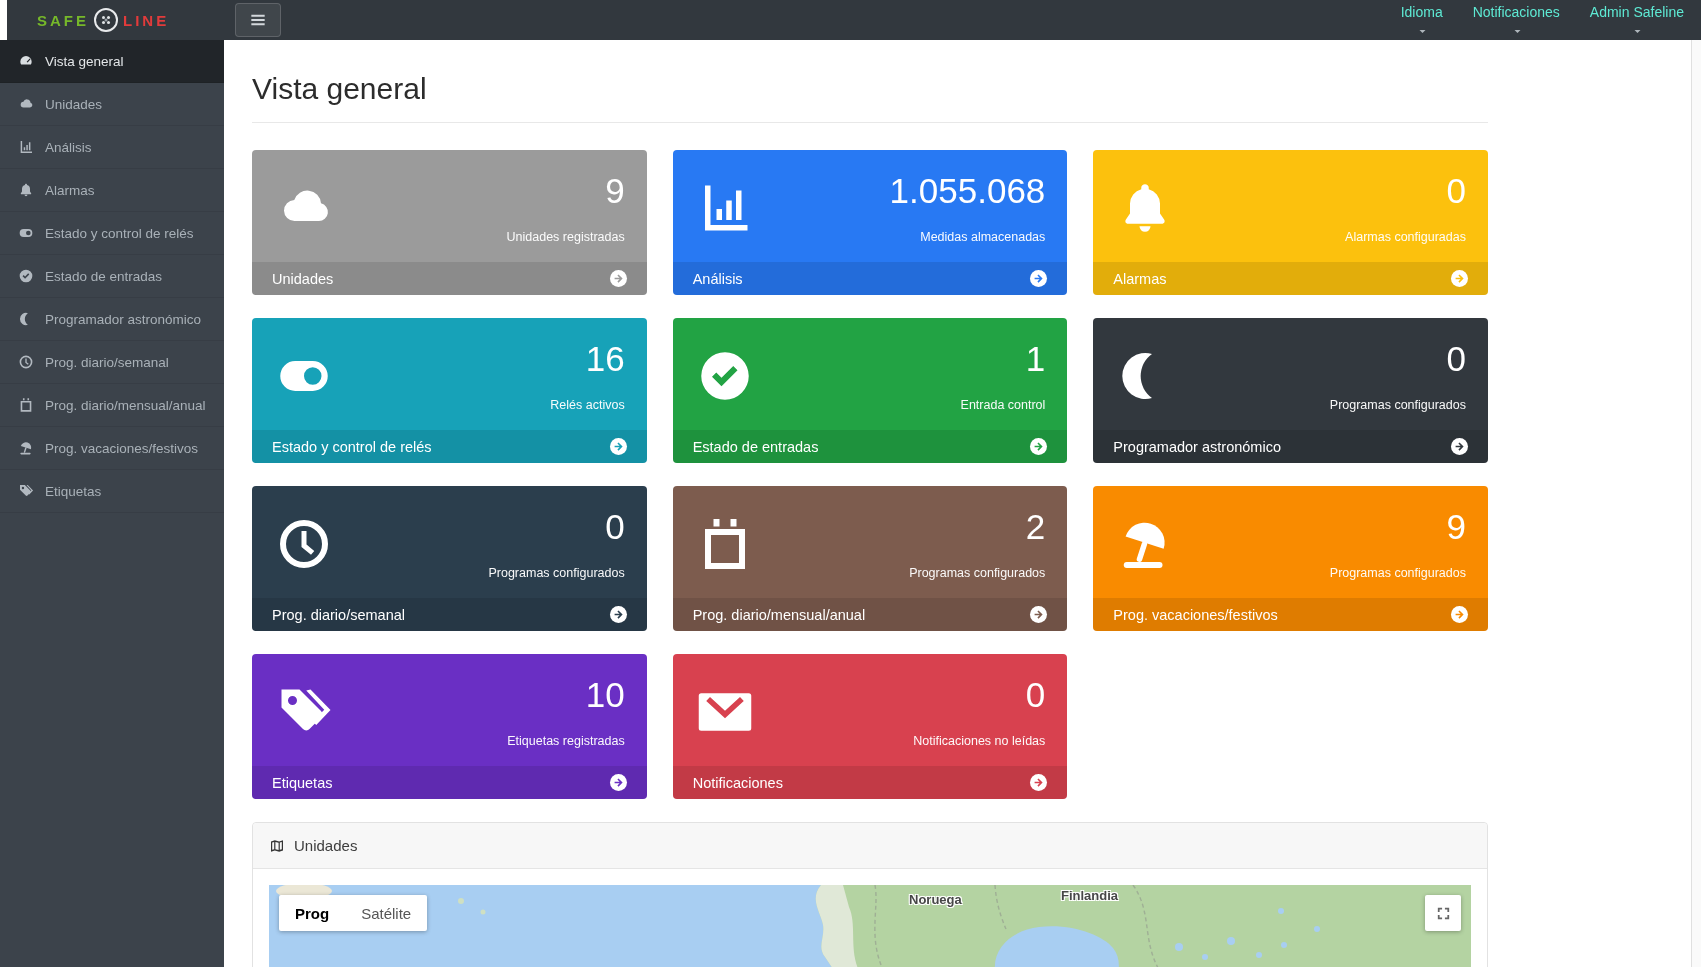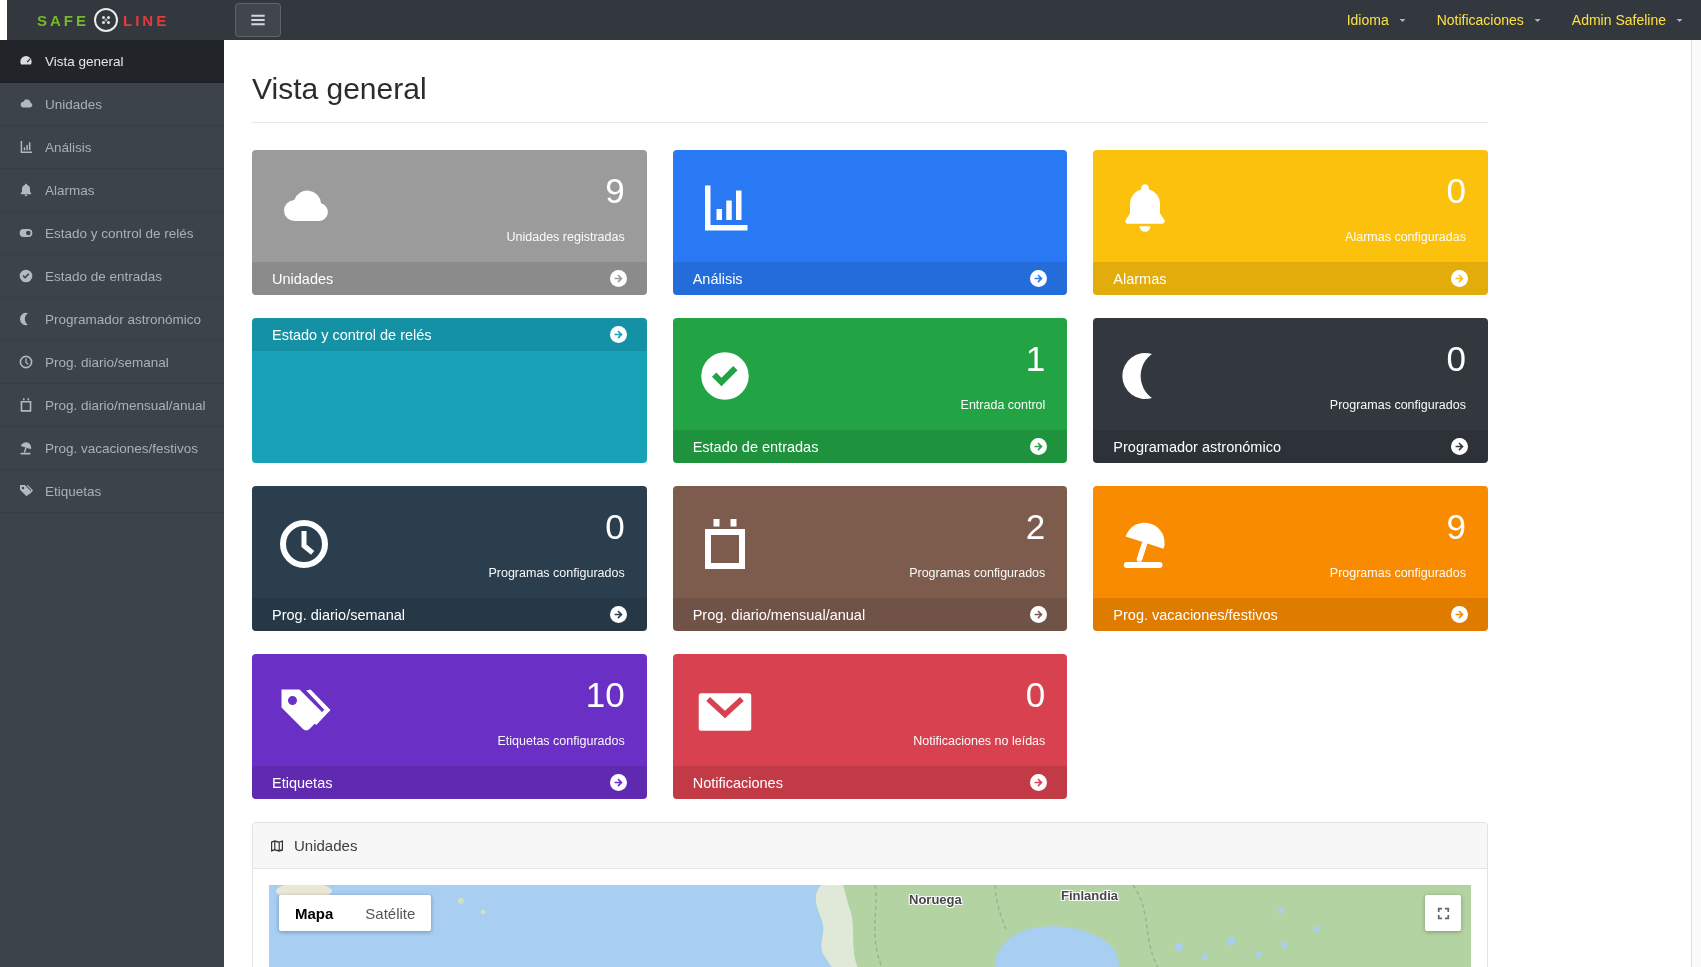--- a/index.html
+++ b/index.html
@@ -36,7 +36,7 @@
   }
   .hamburger .icn{width:20px;height:16px;}
   .topbar-menu{margin-left:auto;display:flex;align-items:center;gap:30px;padding-right:24px;}
-  .menu-item{display:flex;align-items:center;gap:7px;color:#fde047;font-size:14px;cursor:pointer;}
+  .menu-item{display:flex;align-items:center;gap:7px;color:#5eead4;font-size:14px;cursor:pointer;flex-direction:column;}
   .menu-item .icn.main{width:17px;height:17px;color:#c3c9ce;}
   .menu-item .caret{width:9px;height:9px;color:#aeb5bb;margin-left:2px;}
 

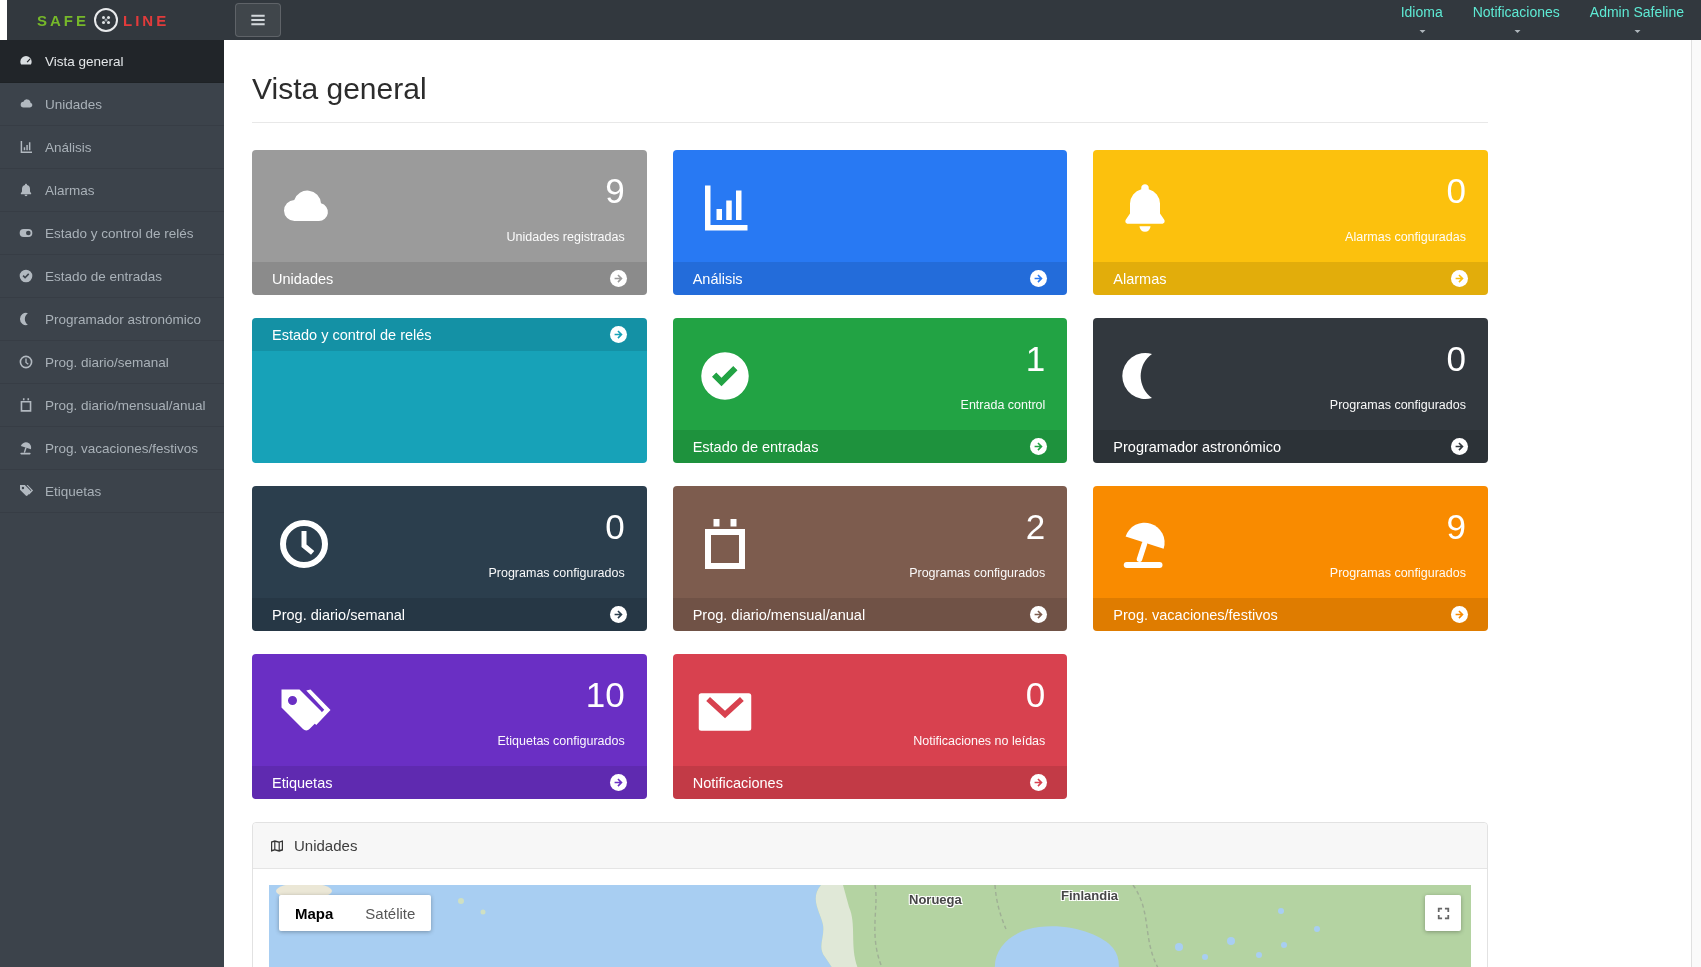--- a/index.html
+++ b/index.html
@@ -317,6 +317,10 @@
               <path d="M4 3h2.2v15.8H21V21H4V3zm4.6 9.4h2.2v4.4H8.6v-4.4zm3.9-3.4h2.2v7.8h-2.2V9zm3.9-4h2.2v11.8h-2.2V5z"></path>
             </svg>
           </span>
+      <div class="card-stats">
+        <div class="card-value">1.055.068</div>
+        <div class="card-metric">Medidas almacenadas</div>
+      </div>
     </div>
     <div class="card-footer">
       <span class="card-footer-label">Análisis</span>

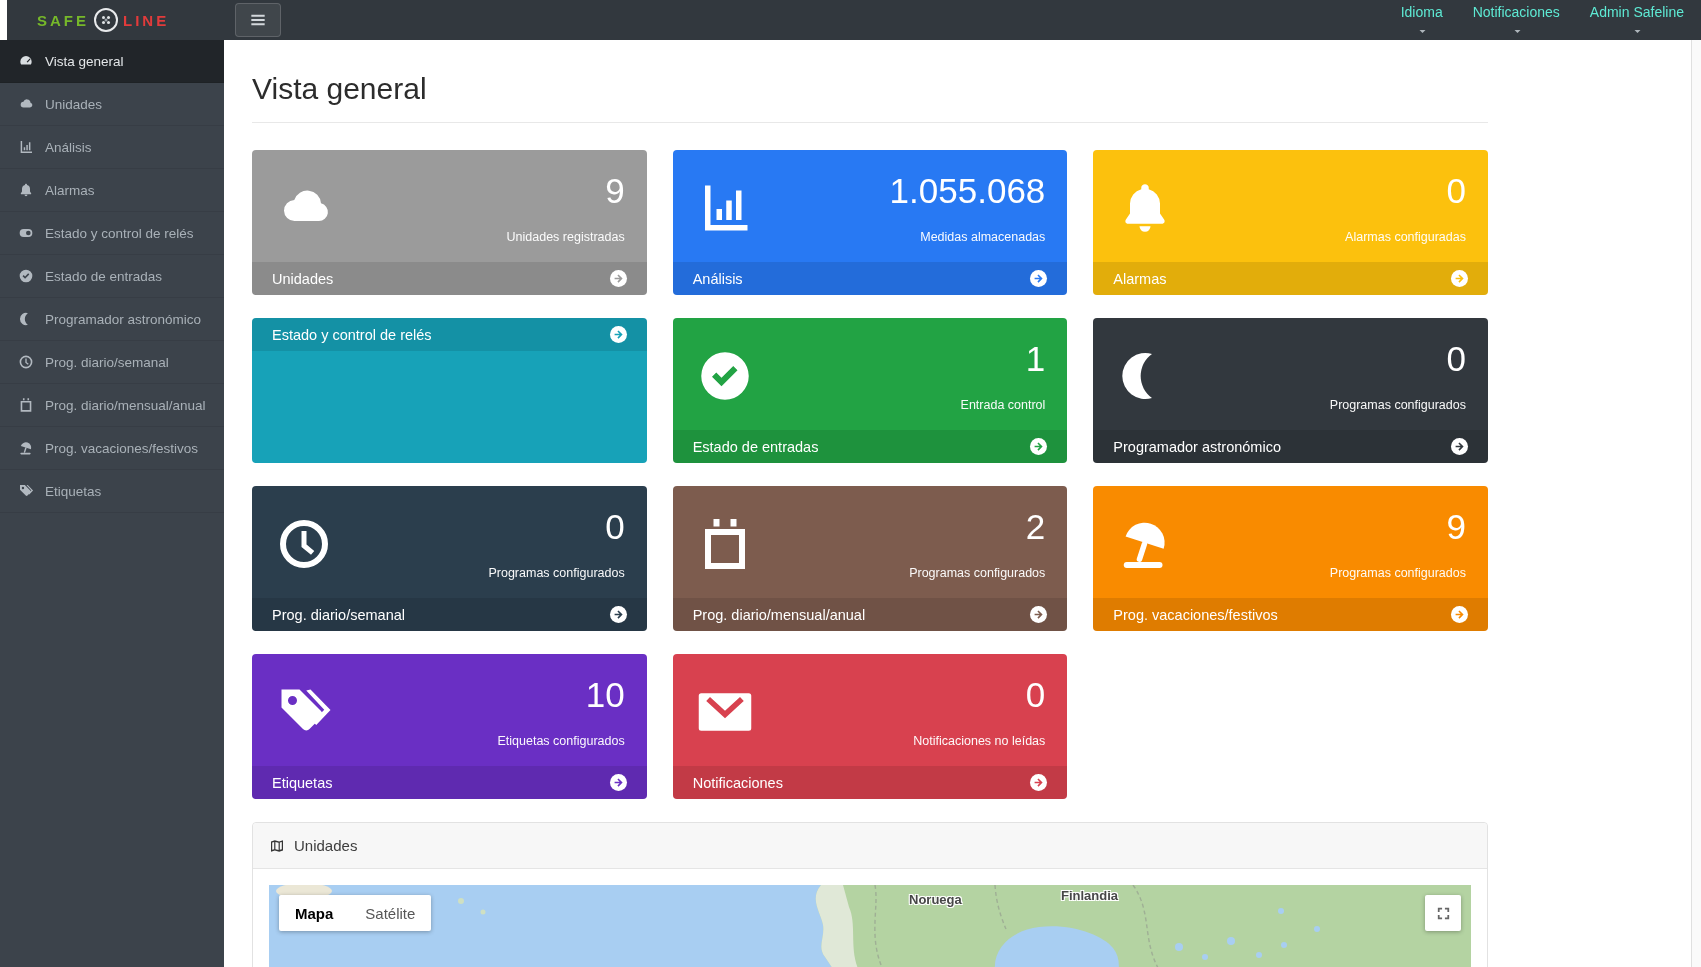--- a/index.html
+++ b/index.html
@@ -357,6 +357,17 @@
     </div>
   </div>
       <div class="card" style="--bg: #17a2b8;">
+    <div class="card-body">
+      <span class="icn card-icn">
+            <svg viewBox="0 0 24 24" fill="currentColor" aria-hidden="true">
+              <path fill-rule="evenodd" d="M8.5 6h7a6 6 0 0 1 0 12h-7a6 6 0 0 1 0-12zm7 2.5a3.5 3.5 0 1 0 0 7 3.5 3.5 0 0 0 0-7z"></path>
+            </svg>
+          </span>
+      <div class="card-stats">
+        <div class="card-value">16</div>
+        <div class="card-metric">Relés activos</div>
+      </div>
+    </div>
     <div class="card-footer">
       <span class="card-footer-label">Estado y control de relés</span>
       <span class="arrow-badge">

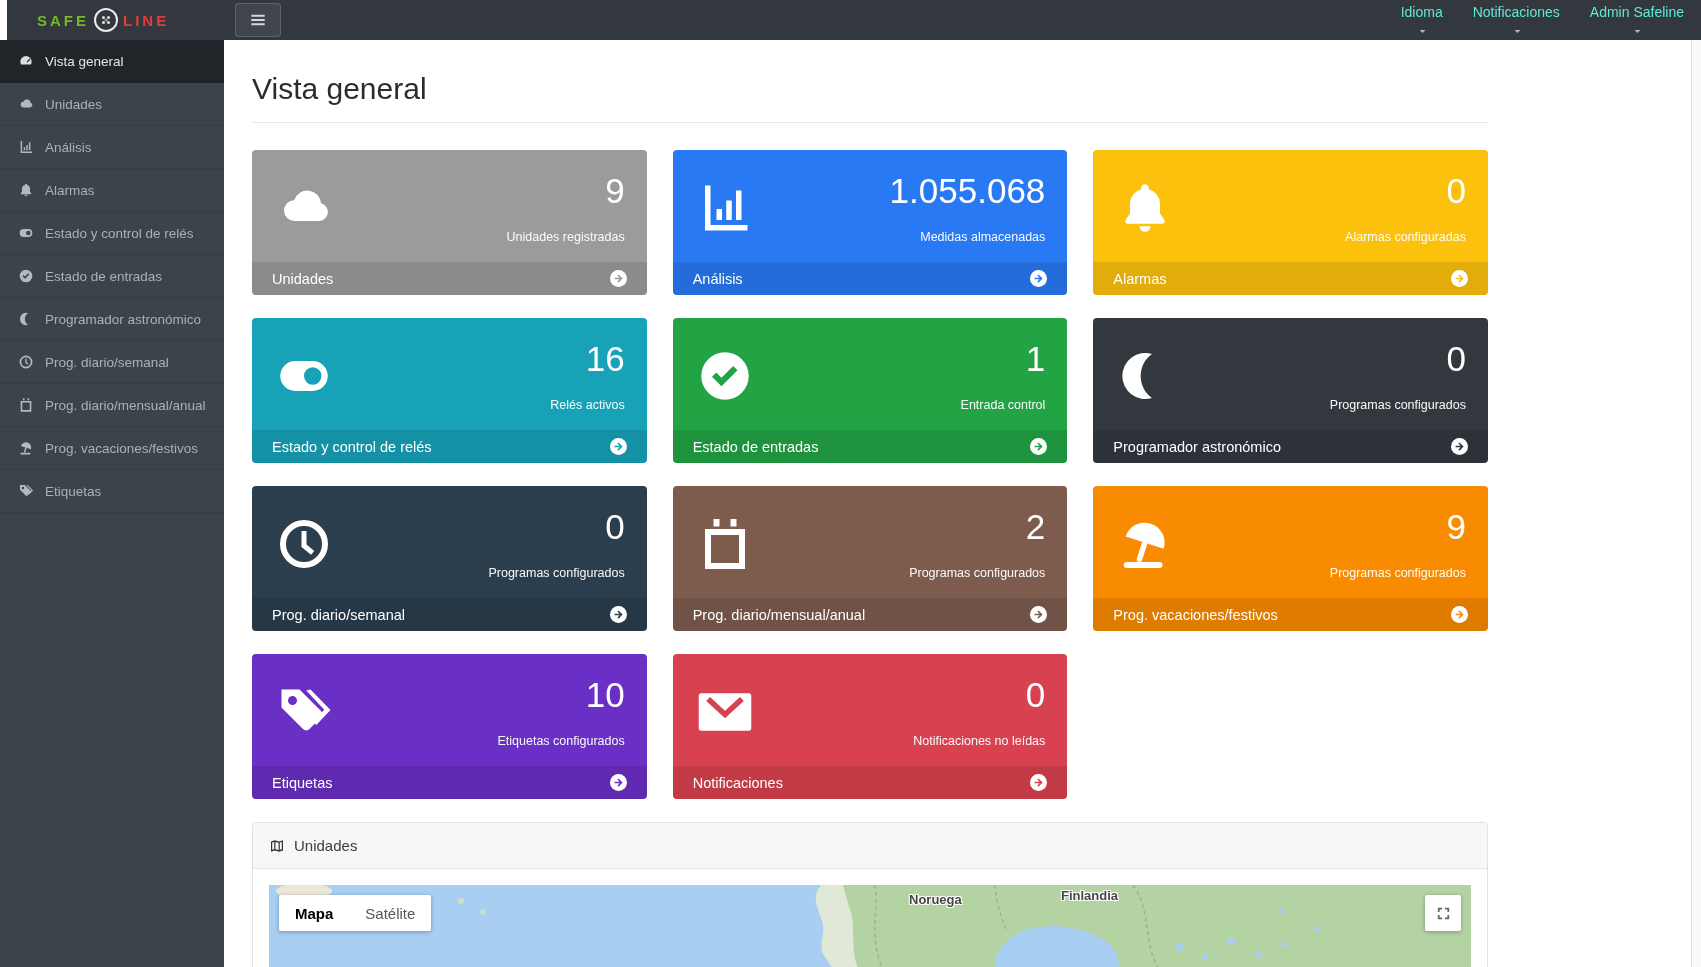--- a/index.html
+++ b/index.html
@@ -509,7 +509,7 @@
           </span>
       <div class="card-stats">
         <div class="card-value">10</div>
-        <div class="card-metric">Etiquetas configurados</div>
+        <div class="card-metric">Etiquetas registradas</div>
       </div>
     </div>
     <div class="card-footer">

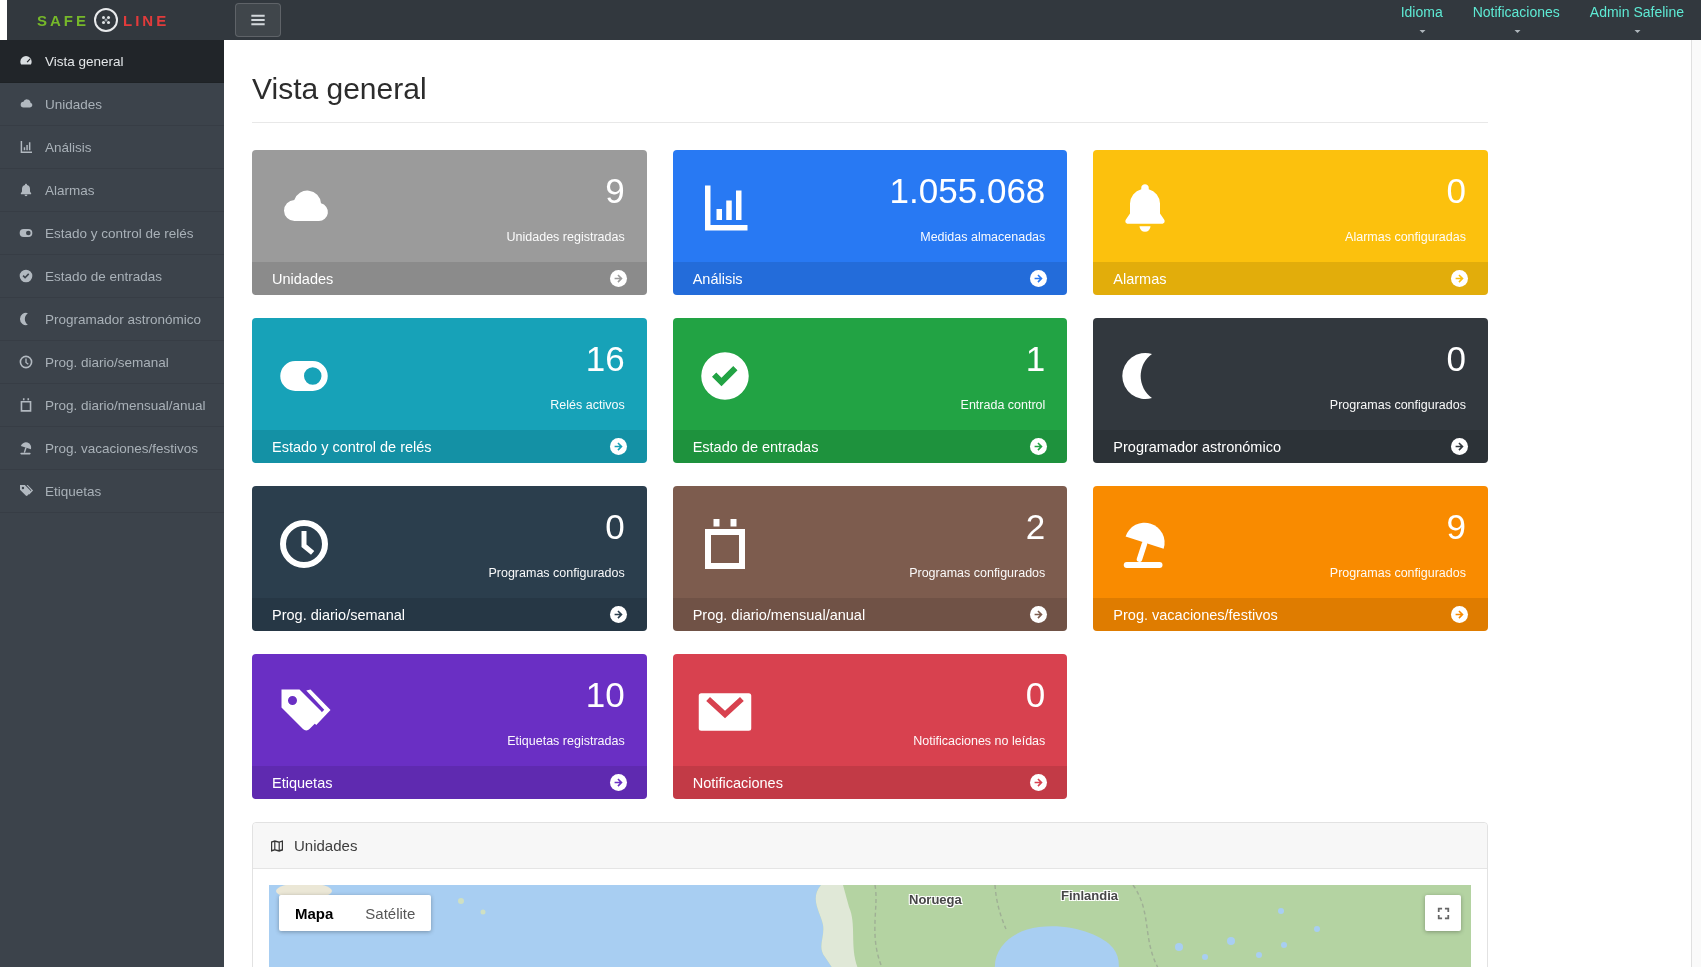--- a/index.html
+++ b/index.html
@@ -588,7 +588,7 @@
         </svg>
 
         <div class="map-type">
-          <span class="mbtn sel">Mapa</span>
+          <span class="mbtn sel">Prog</span>
           <span class="mbtn unsel">Satélite</span>
         </div>
 

